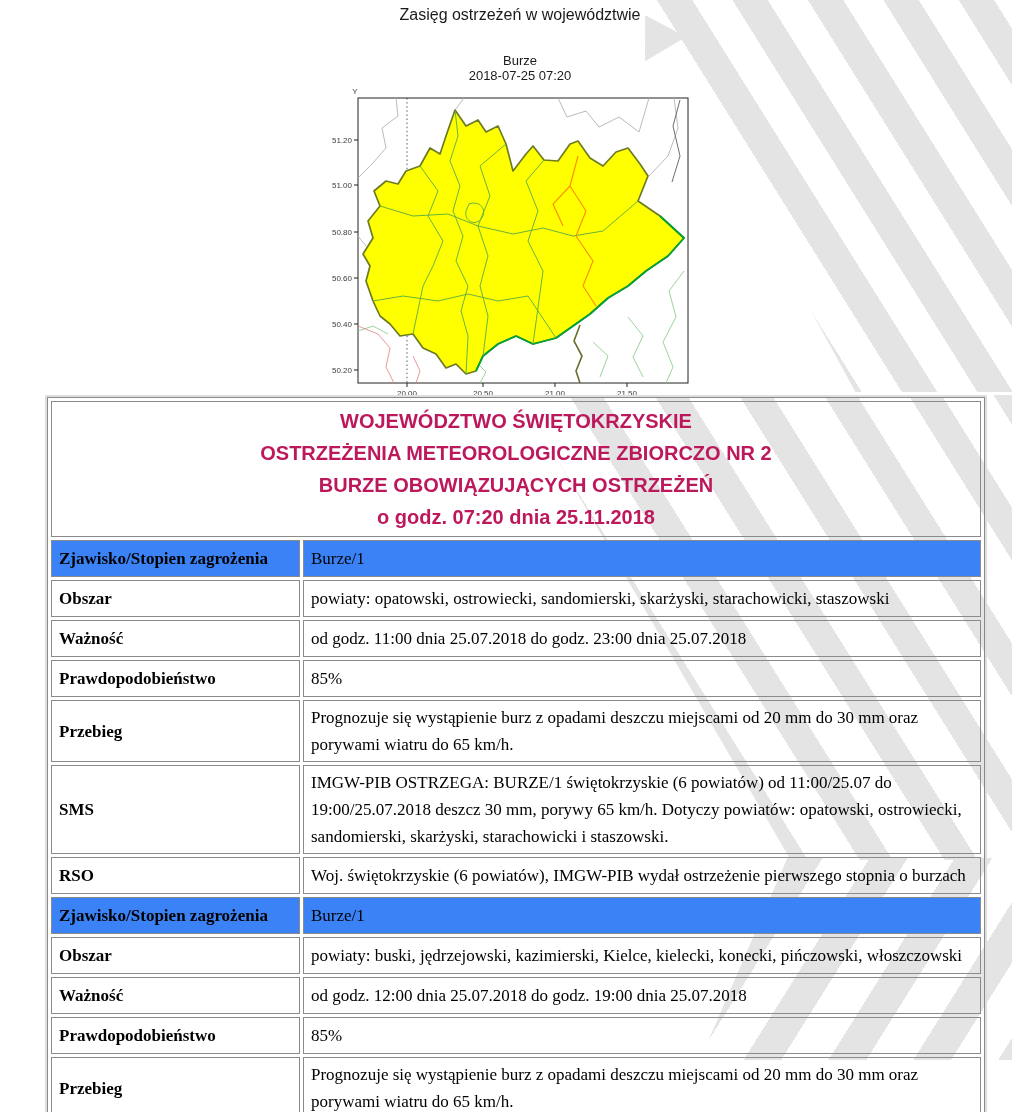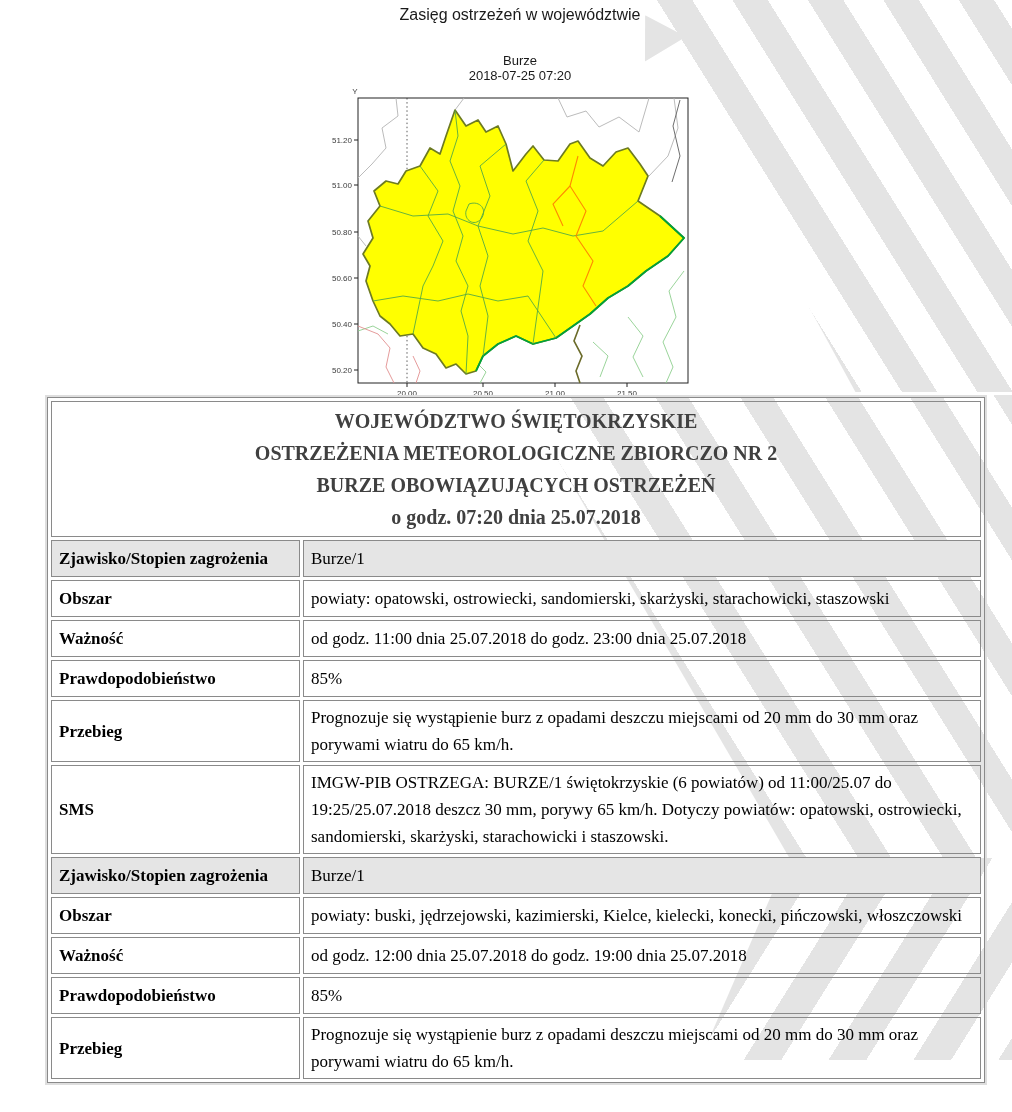--- a/index.html
+++ b/index.html
@@ -62,8 +62,8 @@
     text-align:center;padding:9px 4px 12px 4px;height:auto;
   }
   .title-line{
-    font-family:Liberation Serif, serif;font-weight:bold;
-    font-size:20px;line-height:32px;color:#404040;
+    font-family:Liberation Sans, sans-serif;font-weight:bold;
+    font-size:20px;line-height:32px;color:#be185d;
   }
 </style>
 </head>

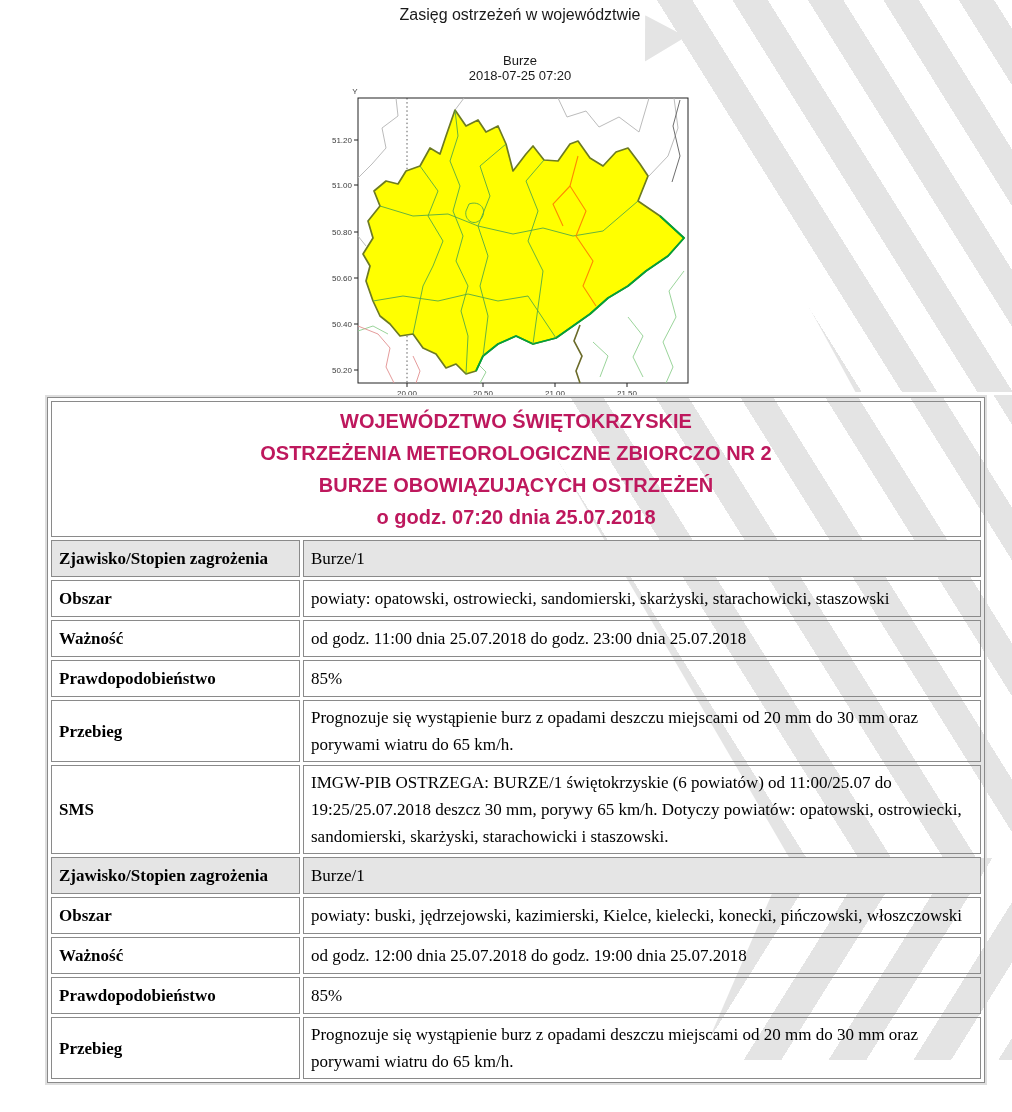--- a/index.html
+++ b/index.html
@@ -166,7 +166,7 @@
         <div class="title-line">WOJEWÓDZTWO ŚWIĘTOKRZYSKIE</div>
         <div class="title-line">OSTRZEŻENIA METEOROLOGICZNE ZBIORCZO NR 2</div>
         <div class="title-line">BURZE OBOWIĄZUJĄCYCH OSTRZEŻEŃ</div>
-        <div class="title-line">o godz. 07:20 dnia 25.07.2018</div>
+        <div class="title-line">o godz. 07:20 dnia 25.11.2018</div>
       </td>
     </tr>
     <tr class="hl">

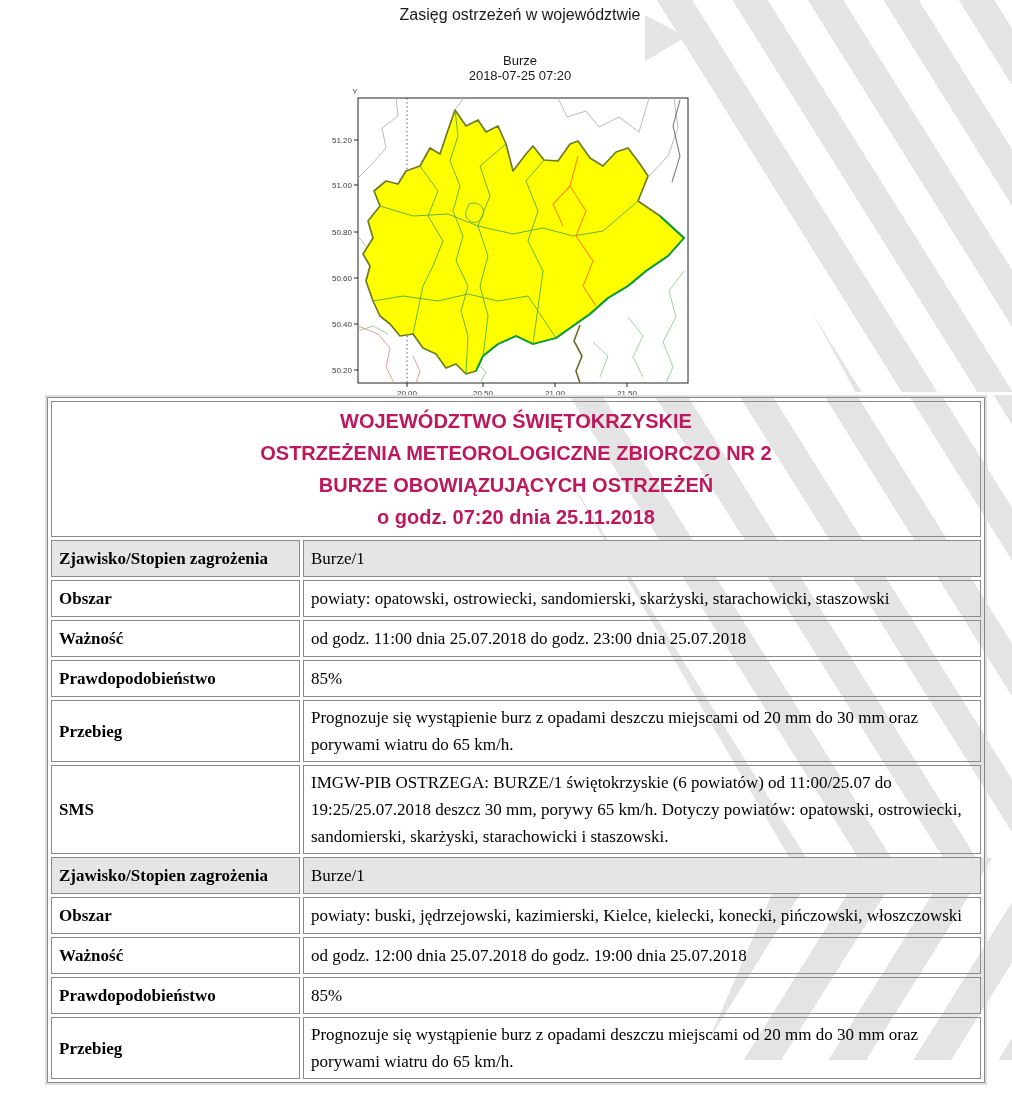--- a/index.html
+++ b/index.html
@@ -57,7 +57,7 @@
     color:#000;padding:3px 7px;vertical-align:middle;height:29px;
   }
   td.lbl{width:233px;font-weight:bold;}
-  tr.hl td{background:#e5e5e5;}
+  tr.hl td{background:#3b82f6;}
   td.head{
     text-align:center;padding:9px 4px 12px 4px;height:auto;
   }

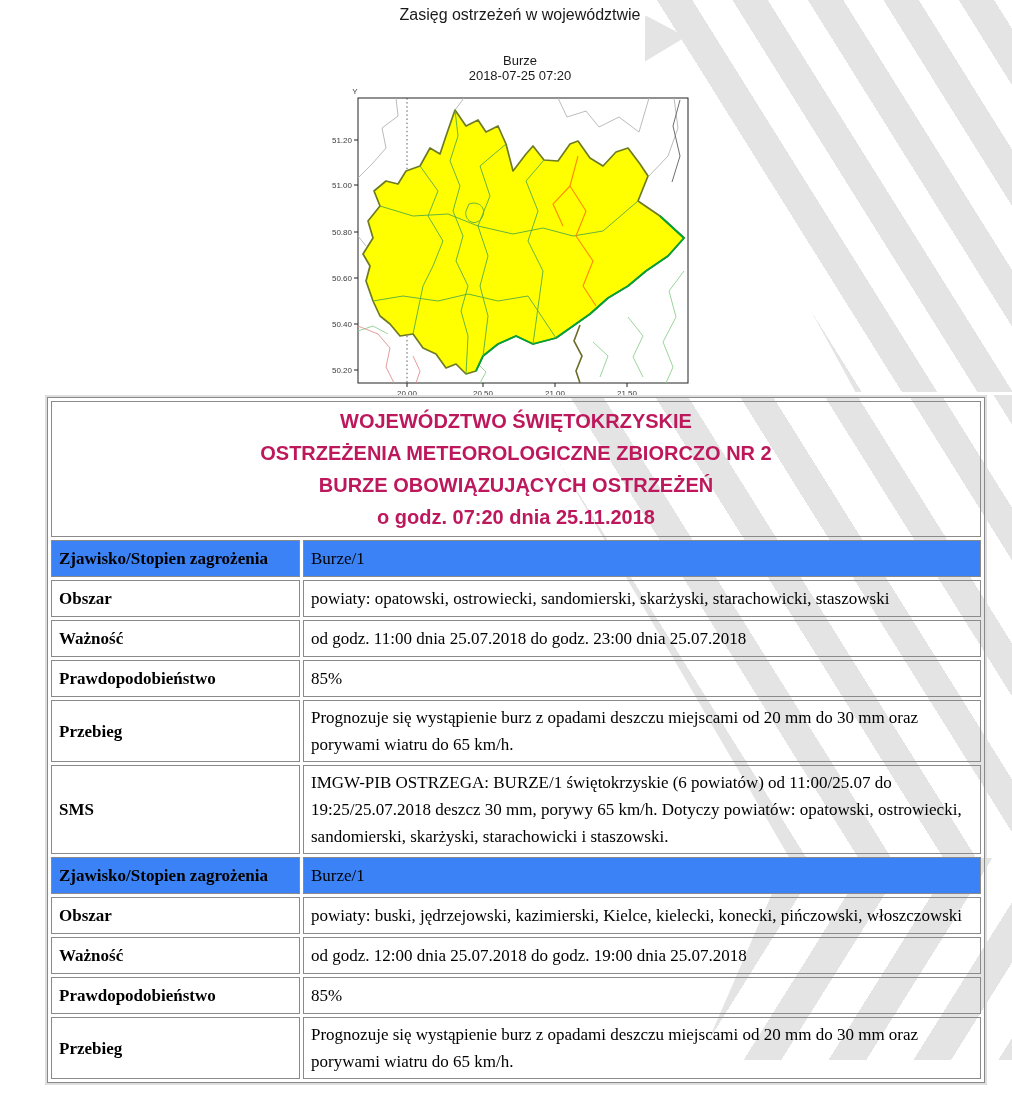--- a/index.html
+++ b/index.html
@@ -191,7 +191,7 @@
     </tr>
     <tr>
       <td class="lbl">SMS</td>
-      <td class="val">IMGW-PIB OSTRZEGA: BURZE/1 świętokrzyskie (6 powiatów) od 11:00/25.07 do 19:25/25.07.2018 deszcz 30 mm, porywy 65 km/h. Dotyczy powiatów: opatowski, ostrowiecki, sandomierski, skarżyski, starachowicki i staszowski.</td>
+      <td class="val">IMGW-PIB OSTRZEGA: BURZE/1 świętokrzyskie (6 powiatów) od 11:00/25.07 do 19:00/25.07.2018 deszcz 30 mm, porywy 65 km/h. Dotyczy powiatów: opatowski, ostrowiecki, sandomierski, skarżyski, starachowicki i staszowski.</td>
     </tr>
     <tr class="hl">
       <td class="lbl">Zjawisko/Stopien zagrożenia</td>

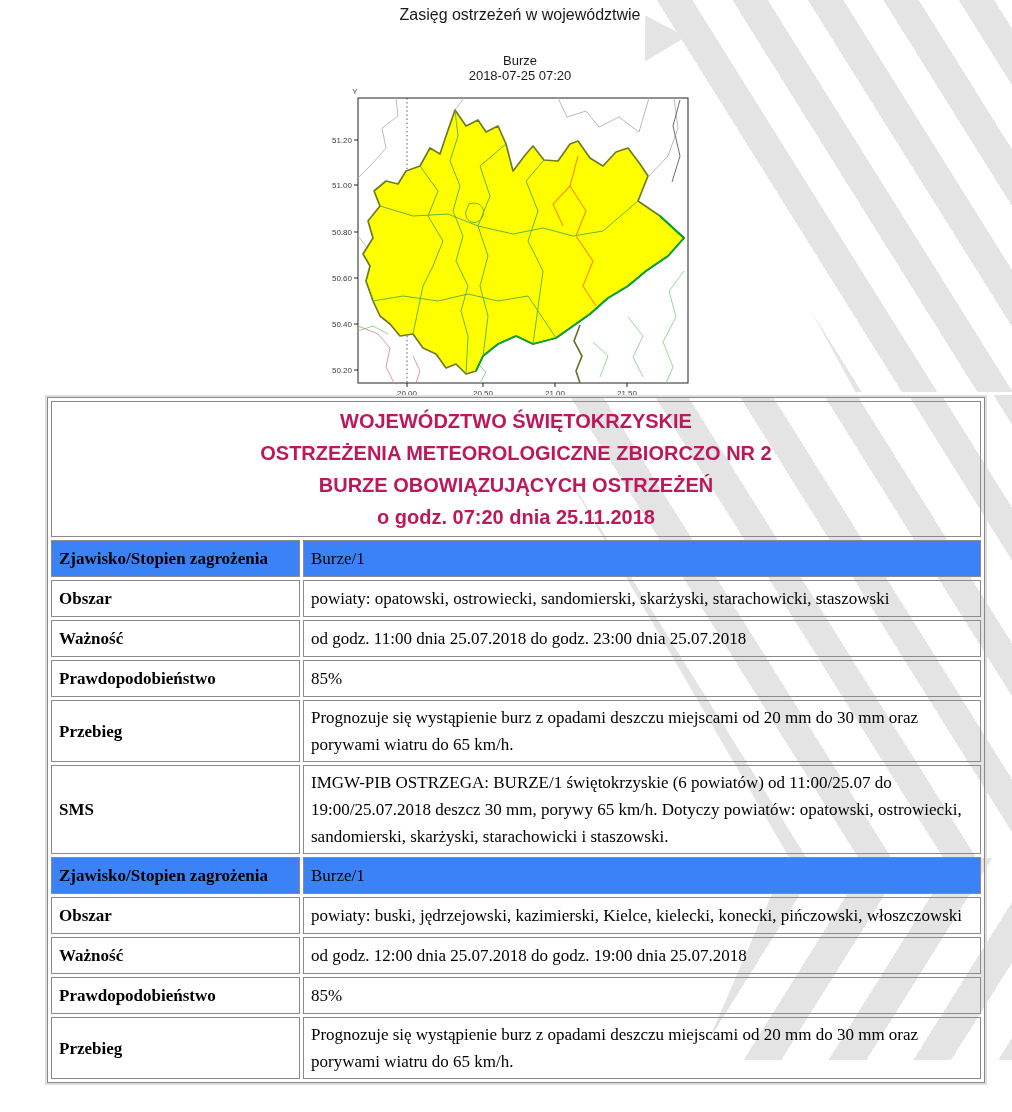--- a/index.html
+++ b/index.html
@@ -193,6 +193,10 @@
       <td class="lbl">SMS</td>
       <td class="val">IMGW-PIB OSTRZEGA: BURZE/1 świętokrzyskie (6 powiatów) od 11:00/25.07 do 19:00/25.07.2018 deszcz 30 mm, porywy 65 km/h. Dotyczy powiatów: opatowski, ostrowiecki, sandomierski, skarżyski, starachowicki i staszowski.</td>
     </tr>
+    <tr>
+      <td class="lbl">RSO</td>
+      <td class="val">Woj. świętokrzyskie (6 powiatów), IMGW-PIB wydał ostrzeżenie pierwszego stopnia o burzach</td>
+    </tr>
     <tr class="hl">
       <td class="lbl">Zjawisko/Stopien zagrożenia</td>
       <td class="val">Burze/1</td>

